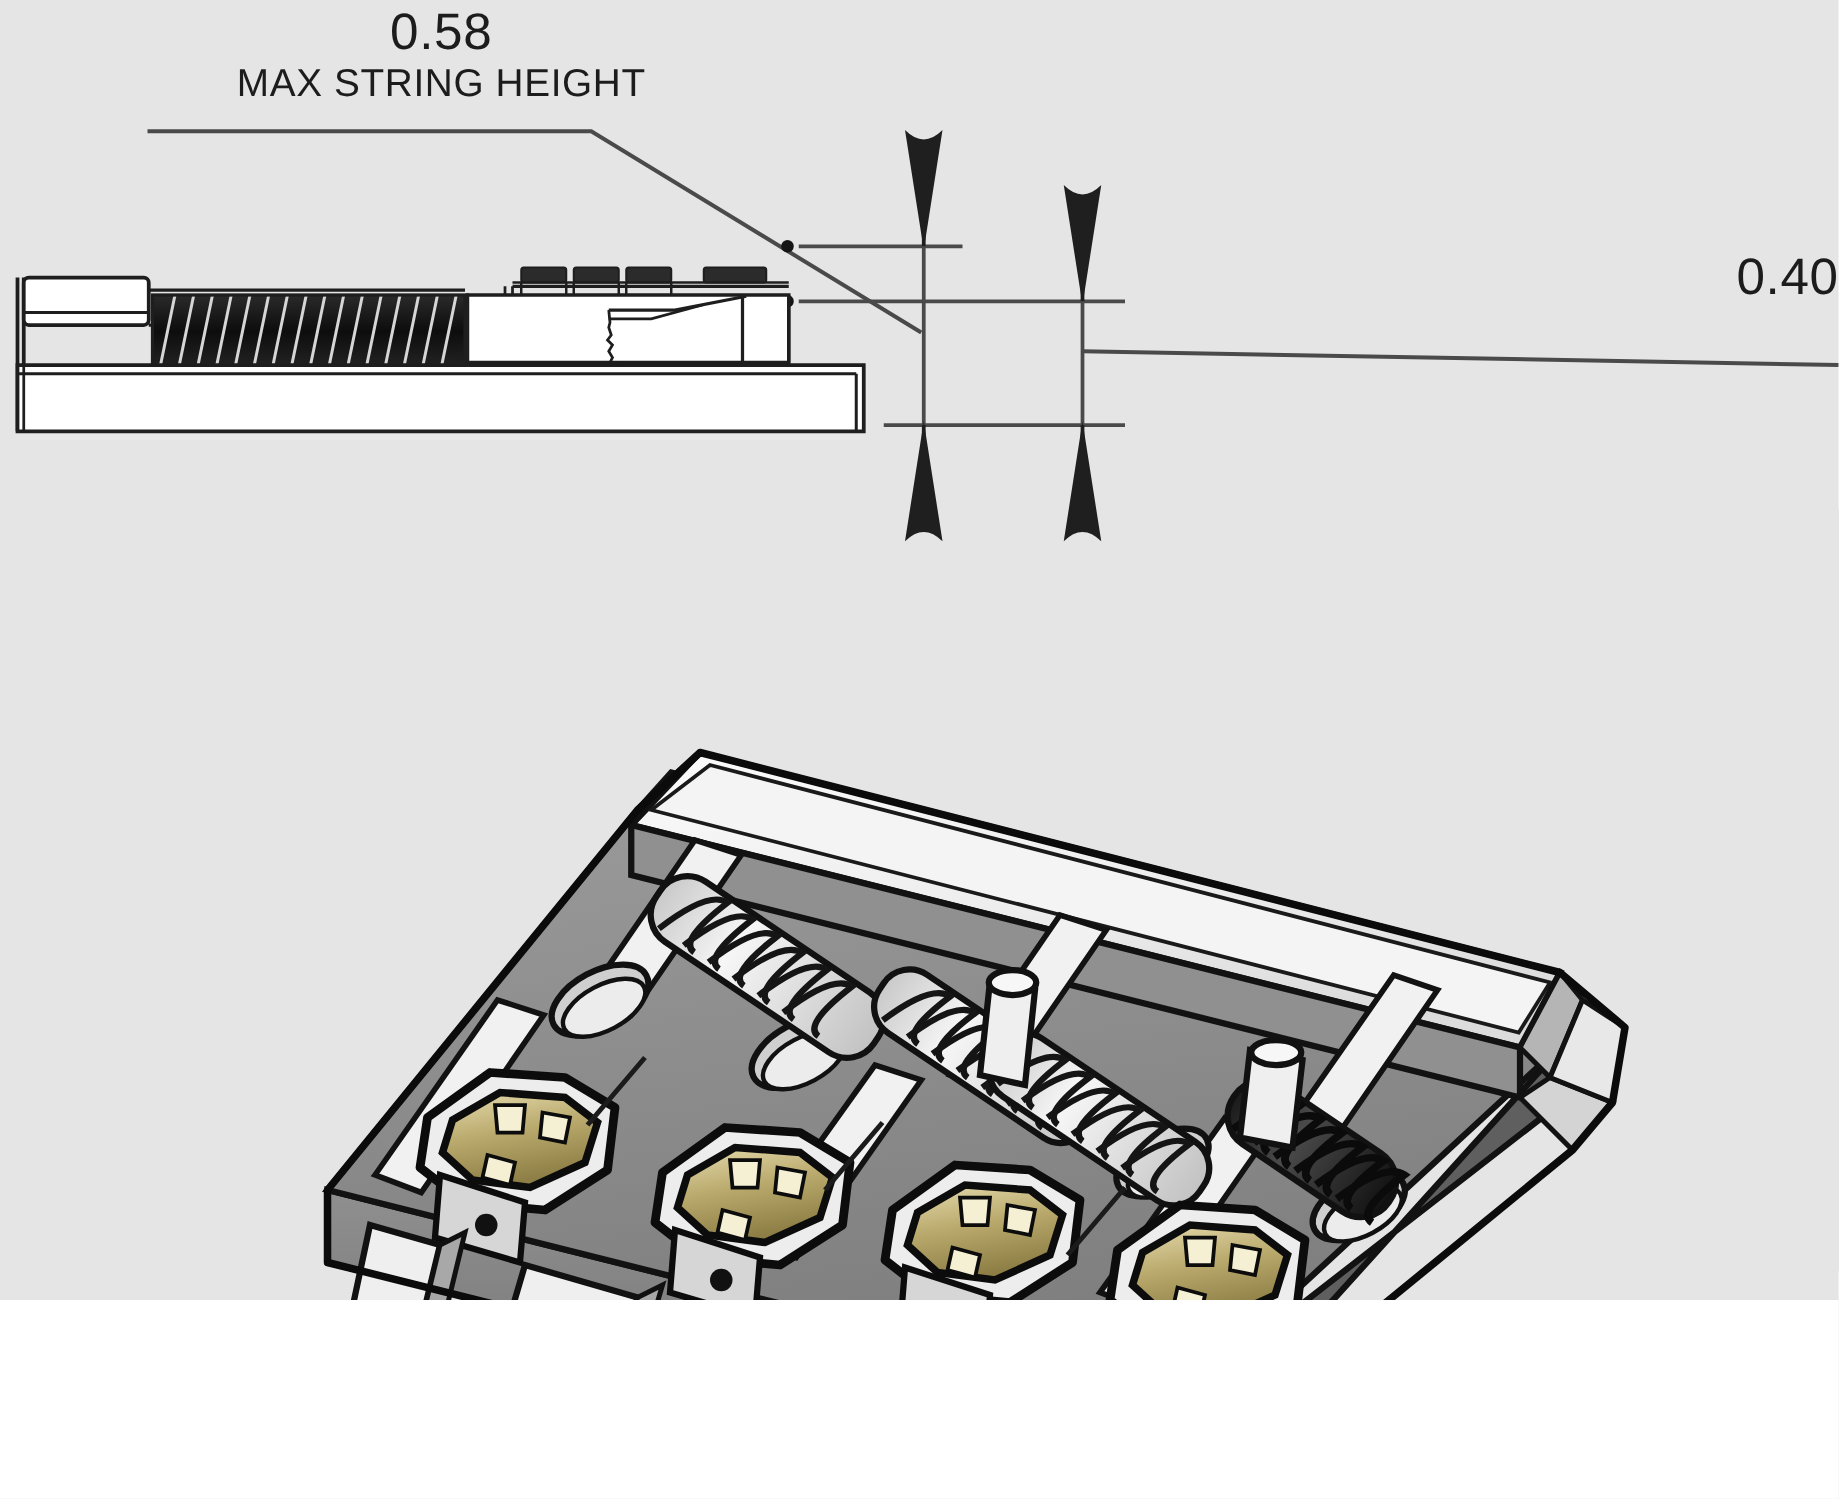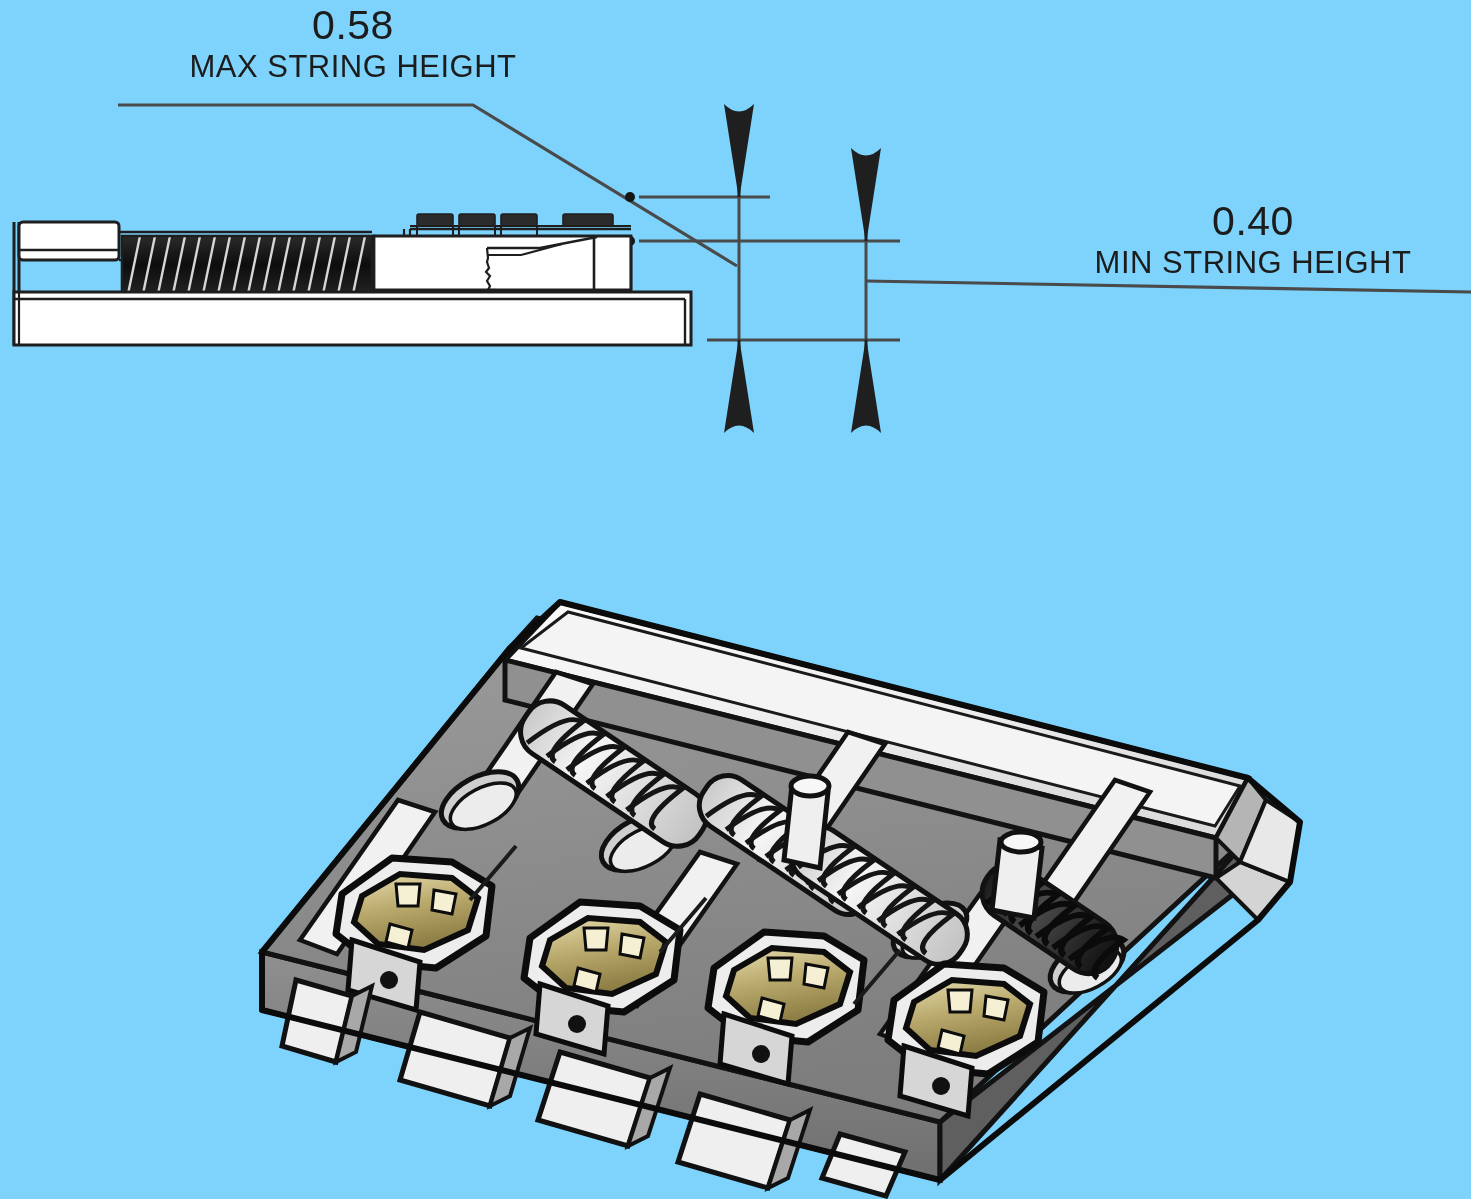--- a/index.html
+++ b/index.html
@@ -13,8 +13,8 @@
   #page {
     position: relative;
     width: 1471px;
-    height: 1199px;
-    background: #7dd3fc;
+    height: 1040px;
+    background: #e5e5e5;
     overflow: hidden;
   }
   .annot-label {

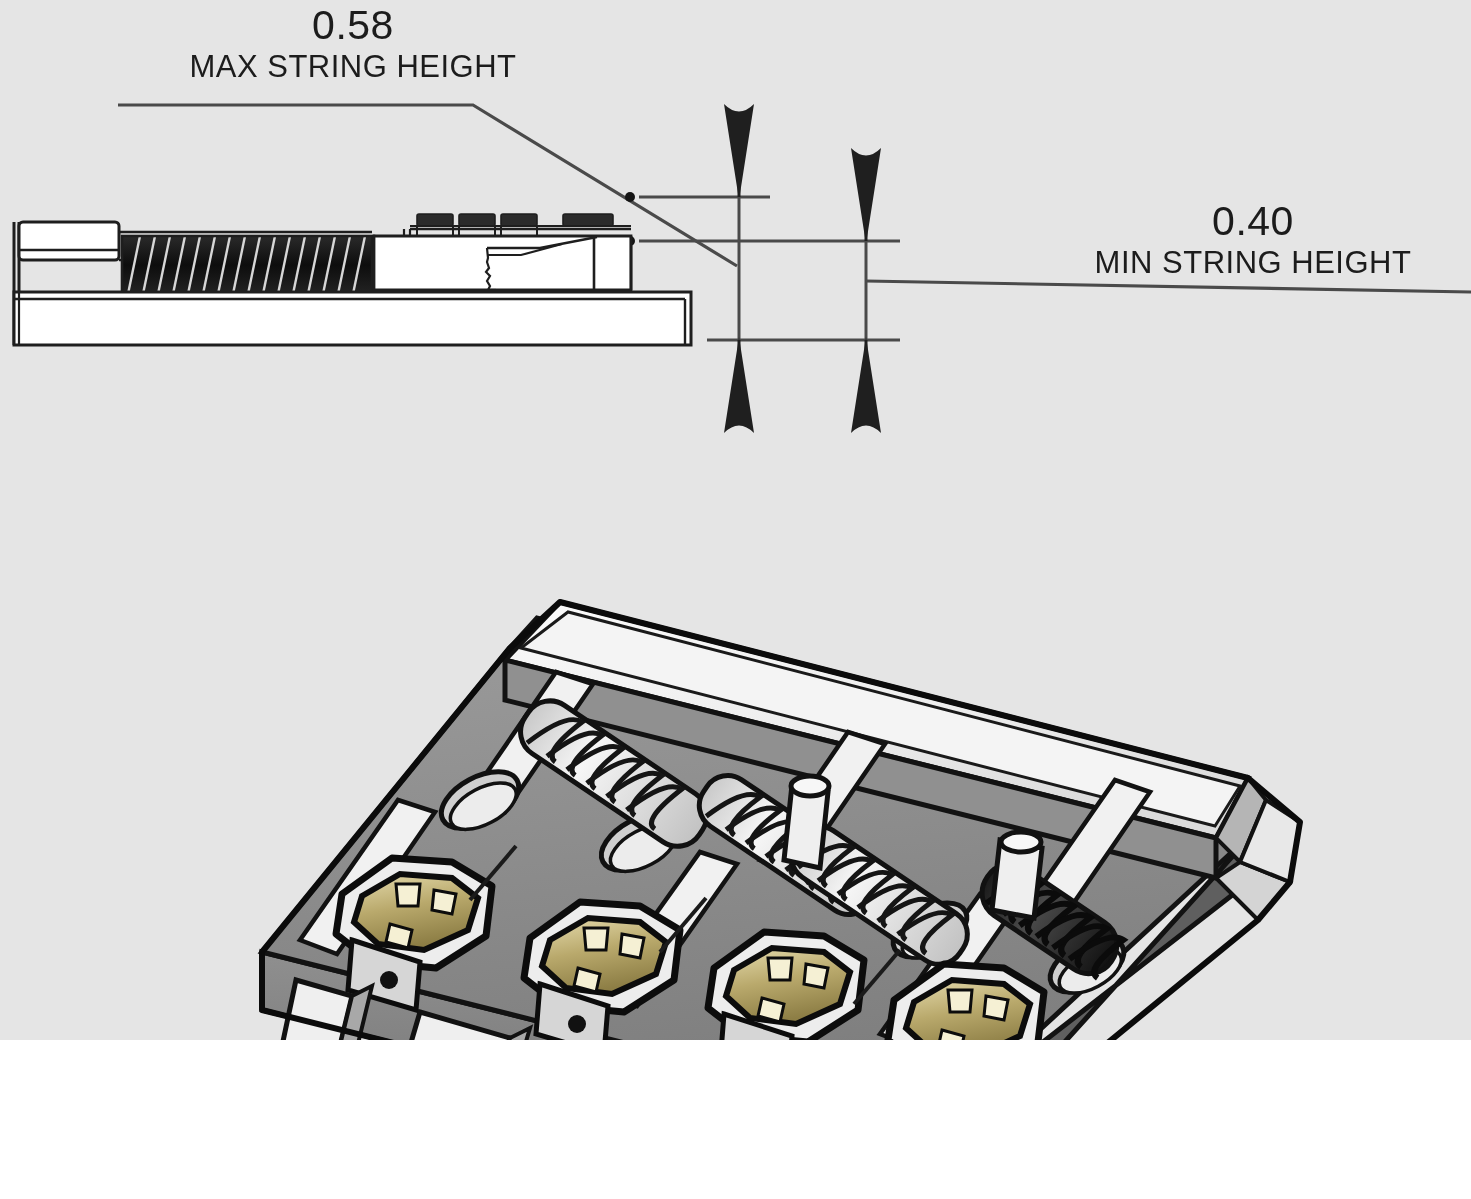--- a/index.html
+++ b/index.html
@@ -42,7 +42,7 @@
     left: 1035px;
     top: 198px;
     width: 436px;
-    text-align: center;
+    text-align: right;
   }
   .callout-line {
     display: block;

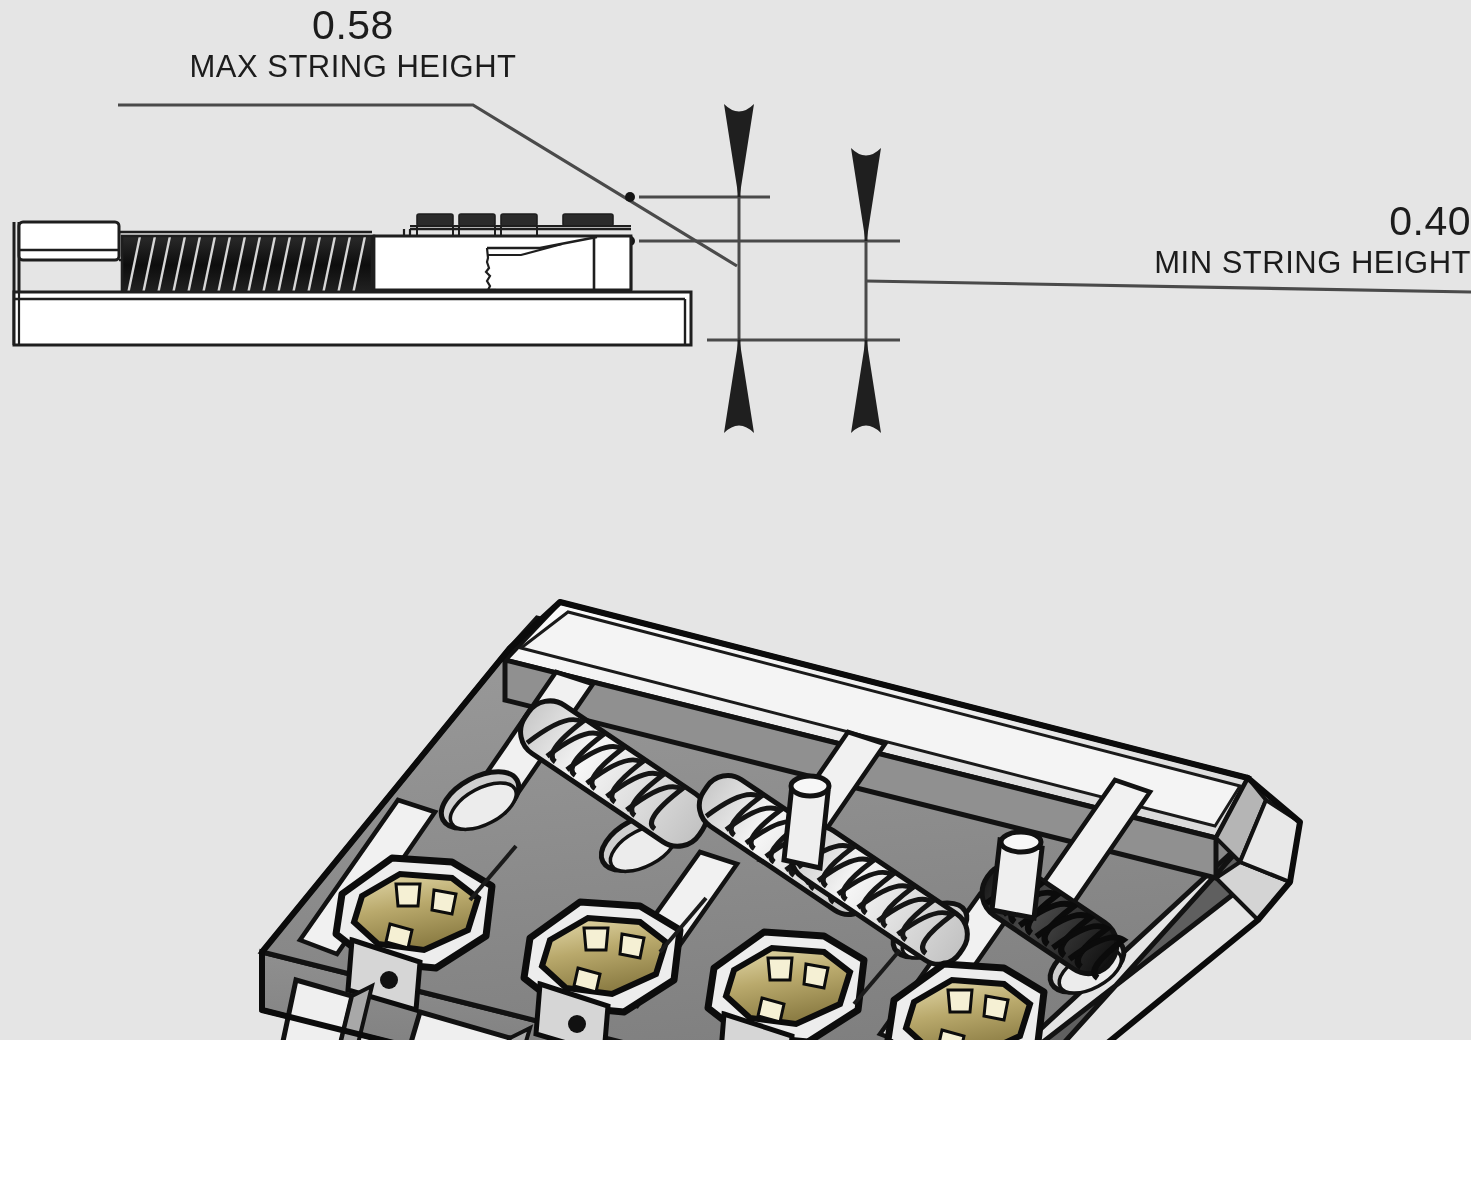--- a/index.html
+++ b/index.html
@@ -186,7 +186,6 @@
 
   <div class="annot-label" id="min-callout">
     <span class="callout-line annot-value">0.40</span>
-    <span class="callout-line annot-text">MIN STRING HEIGHT</span>
   </div>
 
   <svg class="layer" viewBox="0 0 1471 1199">

